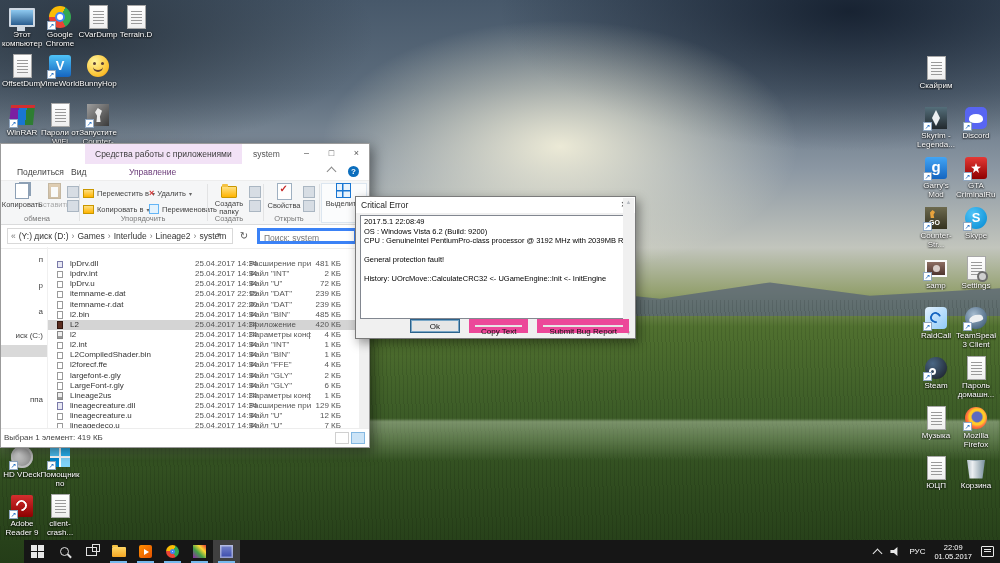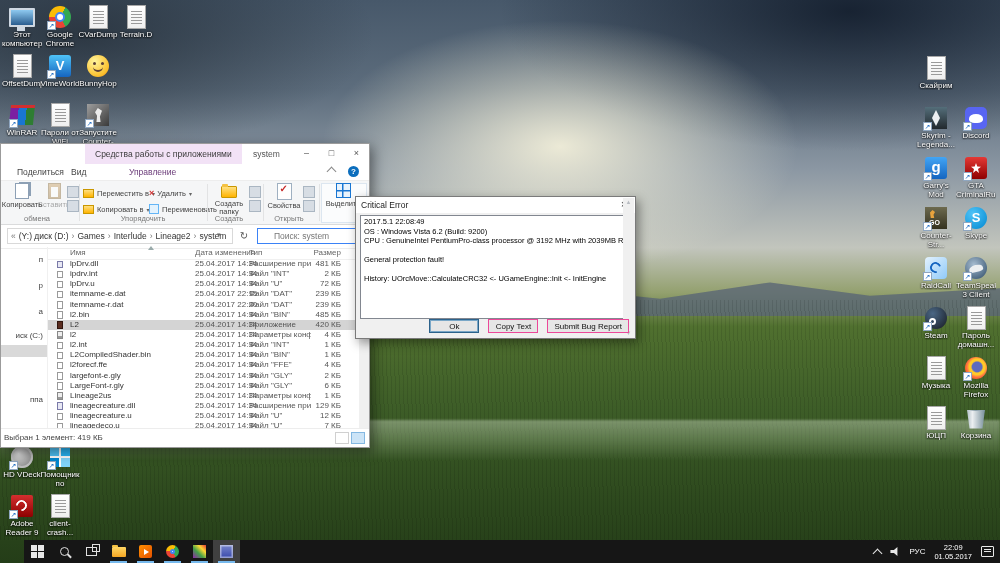--- a/index.html
+++ b/index.html
@@ -153,8 +153,8 @@
   .crumb-ovf{color:#777;padding-right:2px;}
   .addr-dd{position:absolute;left:216px;top:6px;color:#666;font-size:7px;}
   .refresh{position:absolute;left:236px;top:4px;width:14px;height:14px;text-align:center;line-height:14px;color:#555;font-size:10px;}
-  .searchbox{position:absolute;left:256px;top:3px;width:100px;height:16px;border:1px solid #3b82f6;background:#fff;
-      color:#777;line-height:15px;padding:0 16px;box-sizing:border-box;white-space:nowrap;overflow:hidden;}
+  .searchbox{position:absolute;left:256px;top:3px;width:100px;height:16px;border:3px solid #3b82f6;background:#fff;
+      color:#777;line-height:15px;padding:0 4px;box-sizing:border-box;white-space:nowrap;overflow:hidden;}
   .mainarea{position:absolute;left:0;top:103px;right:0;bottom:18px;display:flex;}
   .navpane{width:46px;position:relative;border-right:1px solid #f0f0f0;flex:none;overflow:hidden;}
   .nav-item{position:absolute;right:4px;font-size:8px;color:#444;white-space:nowrap;}

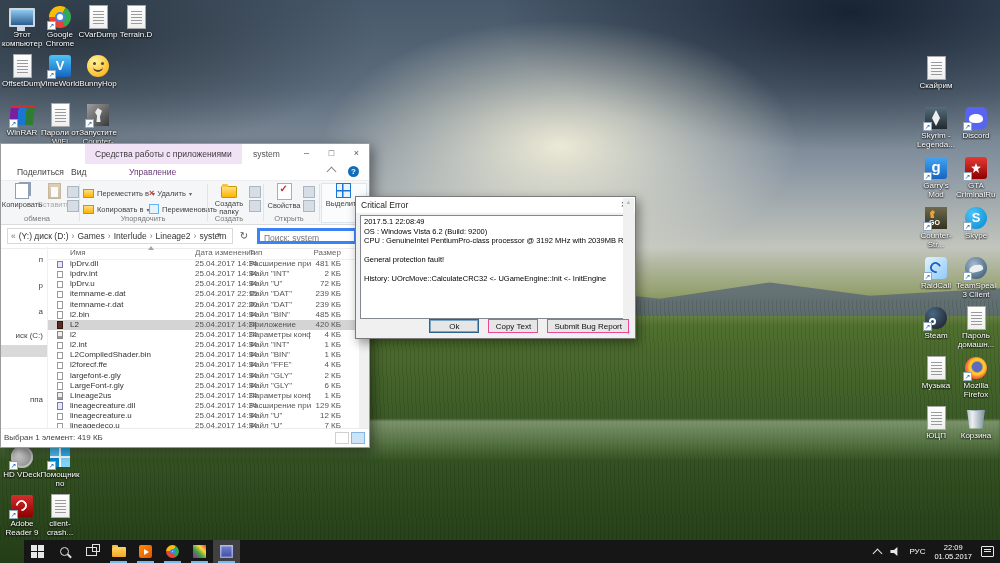--- a/index.html
+++ b/index.html
@@ -573,13 +573,6 @@
         <div class="nav-item n4">ппа</div>
       </div>
     <div class="filearea">
-      <div class="fheader">
-        <div class="sortmark"></div>
-        <div class="fh c0">Имя</div>
-        <div class="fh c1">Дата изменения</div>
-        <div class="fh c2">Тип</div>
-        <div class="fh c3">Размер</div>
-      </div>
       <div class="flist" id="file-list">
           <div class="frow">
             <div class="fi fi-dll"></div>

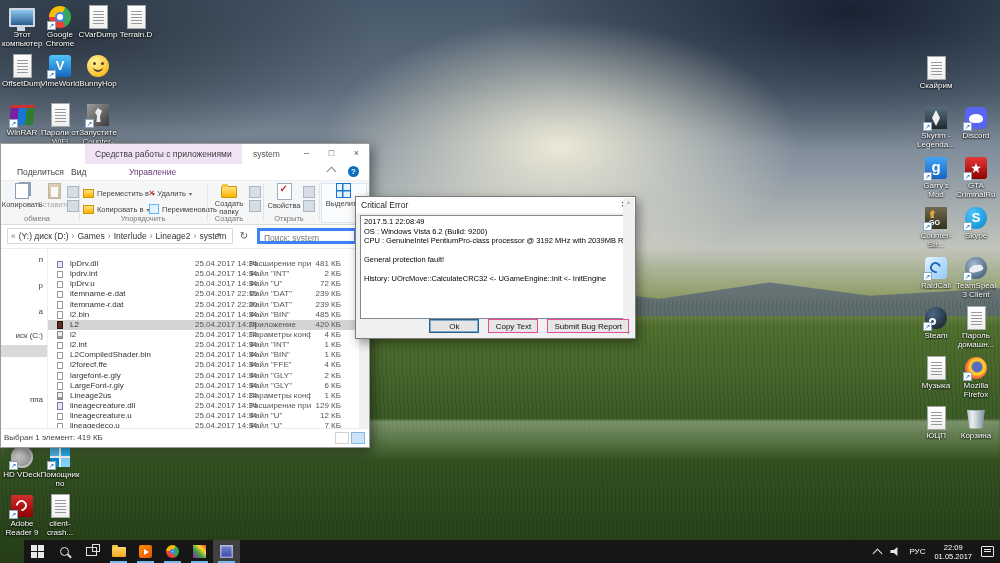--- a/index.html
+++ b/index.html
@@ -407,6 +407,21 @@
     </div>
     <div class="icon-row">
       <div class="icell">
+        <div class="dic ic-photo">
+          <div class="sq"></div>
+          <div class="sc">↗</div>
+        </div>
+        <div class="ilabel">samp</div>
+      </div>
+      <div class="icell">
+        <div class="dic ic-settingsfile">
+          <div class="pg"></div>
+        </div>
+        <div class="ilabel">Settings</div>
+      </div>
+    </div>
+    <div class="icon-row">
+      <div class="icell">
         <div class="dic ic-raidcall">
           <div class="sq"></div>
           <div class="sc">↗</div>

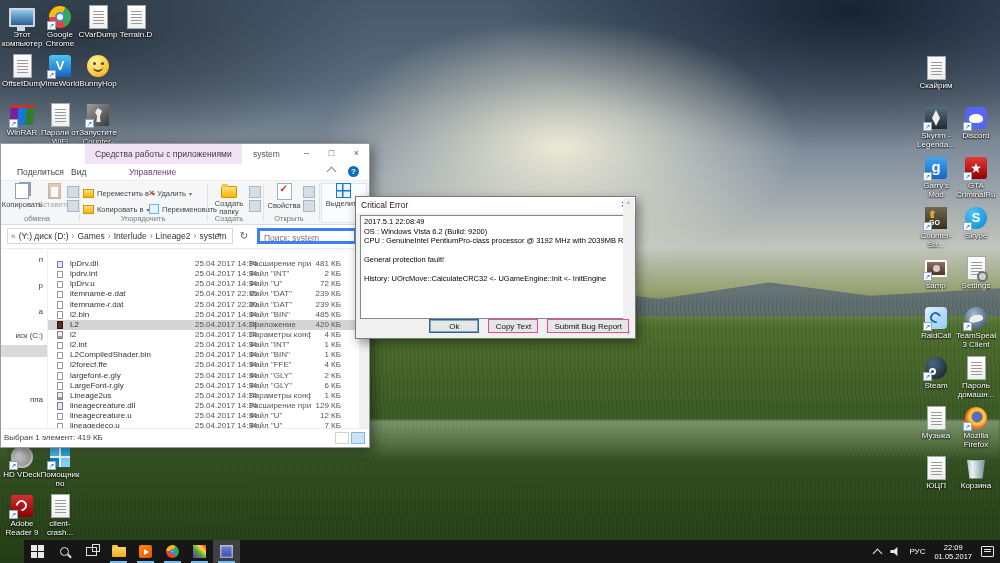--- a/index.html
+++ b/index.html
@@ -198,7 +198,7 @@
   .dsar{position:absolute;left:0;right:0;text-align:center;font-size:6px;color:#b8bcc2;}
   .dsar.up{top:1px;} .dsar.dn{bottom:1px;}
   .dbtns{position:absolute;left:0;right:6px;bottom:4px;height:15px;display:flex;justify-content:flex-end;gap:9px;}
-  .dlg-btn{min-width:50px;height:14px;background:#e6e6e6;border:1px solid #ec4899;font-size:8px;color:#111;
+  .dlg-btn{min-width:50px;height:14px;background:#e6e6e6;border:6px solid #ec4899;font-size:8px;color:#111;
       text-align:center;line-height:13px;padding:0 6px;box-sizing:border-box;}
   .dlg-btn.default{border:1px solid #2c628b;box-shadow:0 0 0 1px #7aa7c7 inset;}
   

